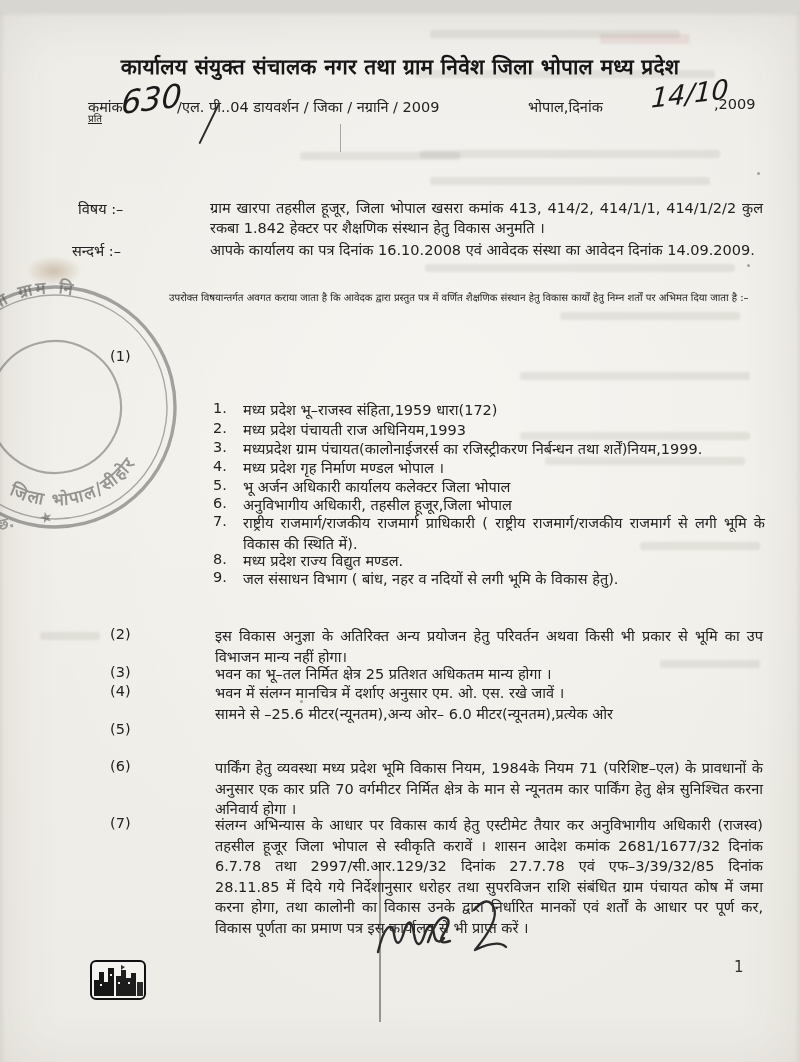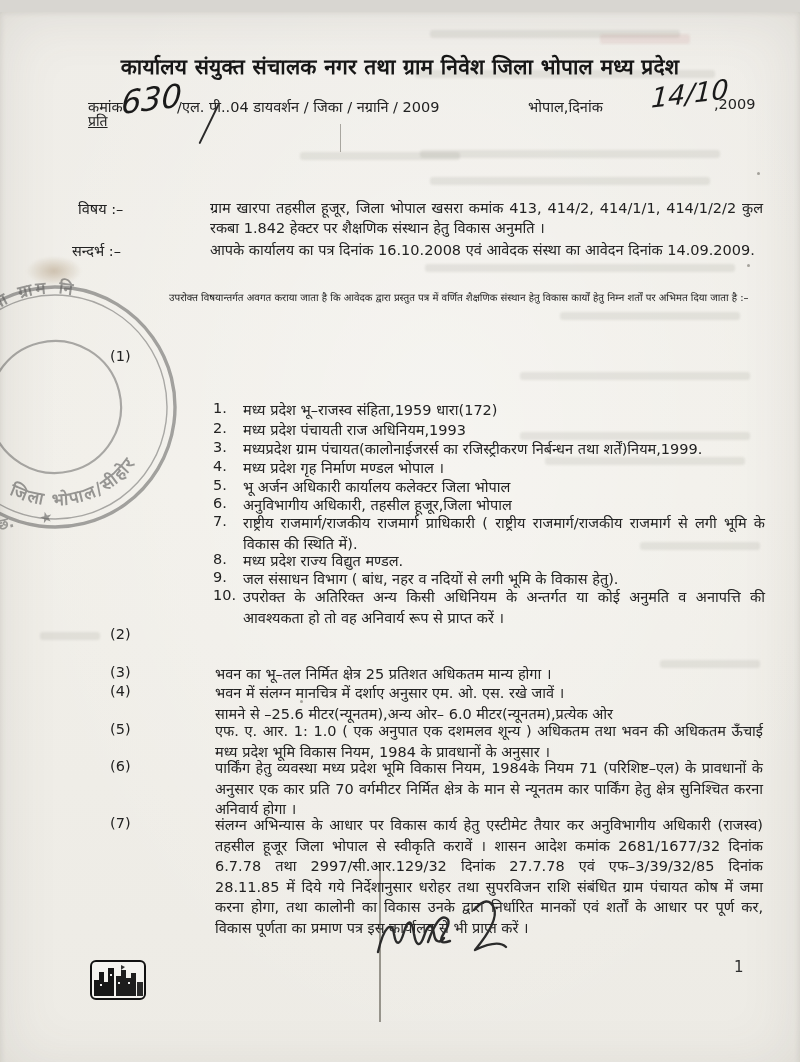--- a/index.html
+++ b/index.html
@@ -30,7 +30,7 @@
   .numline .pdl{position:absolute; left:465px; top:4px;}
   .numline .yr{position:absolute; left:651px; top:4px;}
   .hand-stroke{left:208px; top:90px; width:2px; height:44px; background:#2a2a2a; transform:rotate(26deg); border-radius:2px;}
-  .prati{left:88px; top:99px; font-size:14px;text-decoration:underline;}
+  .prati{left:88px; top:99px; font-size:10px;text-decoration:underline;}
   .addr{left:200px; top:112px; font-size:14.5px; line-height:21px;}
   .lblrow .lab{position:absolute; font-size:14.5px;}
   .lblrow .txt{position:absolute; left:210px; width:553px; font-size:14.5px; line-height:20px; text-align:justify;}

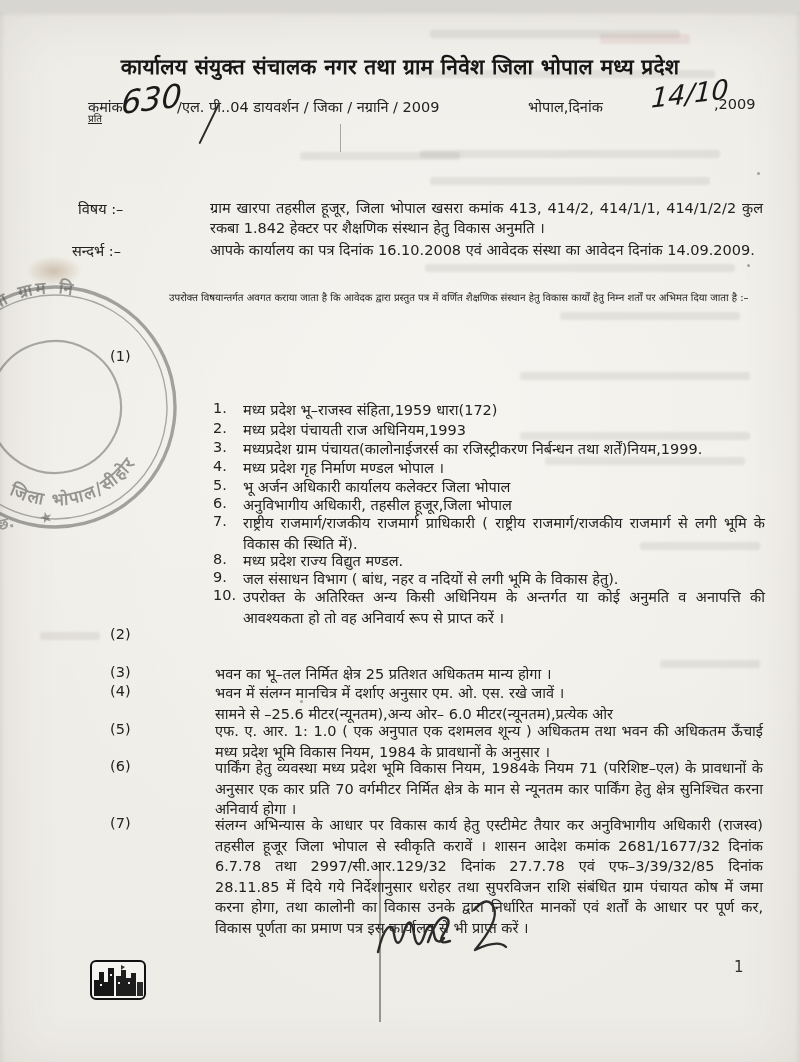--- a/index.html
+++ b/index.html
@@ -150,10 +150,6 @@
       <span class="snum">9.</span>
       <div class="stxt">जल संसाधन विभाग ( बांध, नहर व नदियों से लगी भूमि के विकास हेतु).</div>
     </div>
-  <div class="abs srow" style="top:575px;">
-      <span class="snum">10.</span>
-      <div class="stxt">उपरोक्त के अतिरिक्त अन्य किसी अधिनियम के अन्तर्गत या कोई अनुमति व अनापत्ति की आवश्यकता हो तो वह अनिवार्य रूप से प्राप्त करें ।</div>
-    </div>
 
   <div class="abs crow" style="top:614px;">
     <span class="cnum">(2)</span>

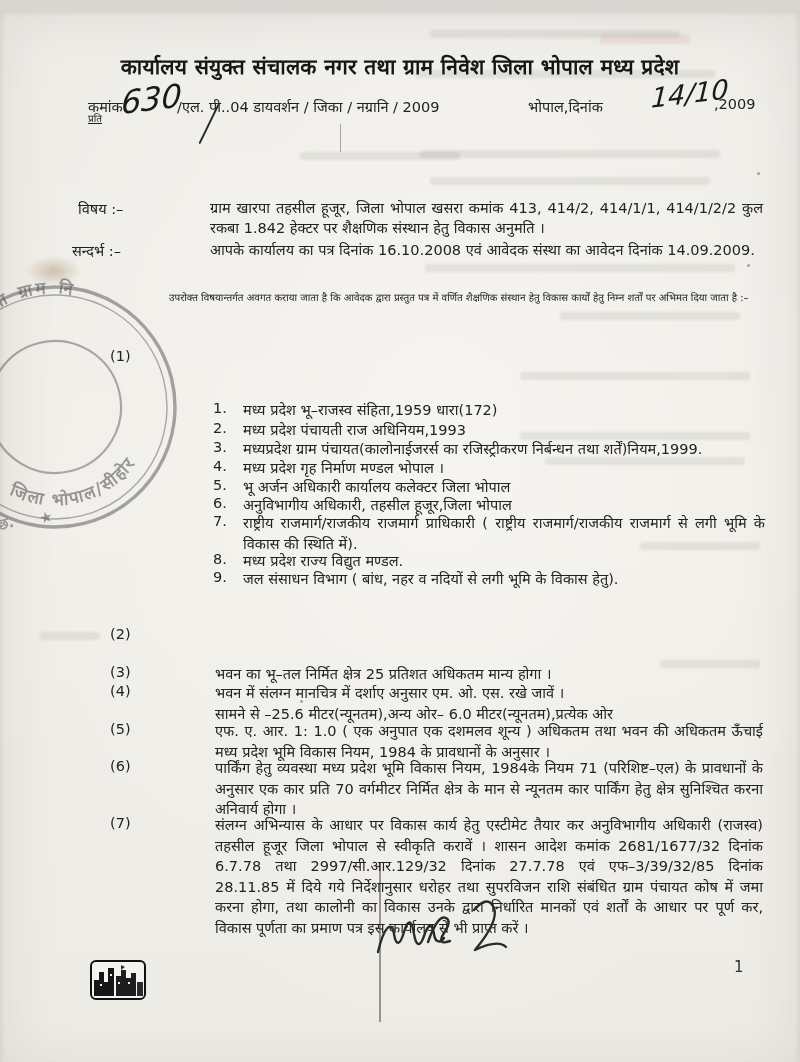--- a/index.html
+++ b/index.html
@@ -153,6 +153,7 @@
 
   <div class="abs crow" style="top:614px;">
     <span class="cnum">(2)</span>
+    <div class="ctxt">इस विकास अनुज्ञा के अतिरिक्त अन्य प्रयोजन हेतु परिवर्तन अथवा किसी भी प्रकार से भूमि का उप विभाजन मान्य नहीं होगा।</div>
   </div>
   <div class="abs crow" style="top:652px;">
     <span class="cnum">(3)</span>

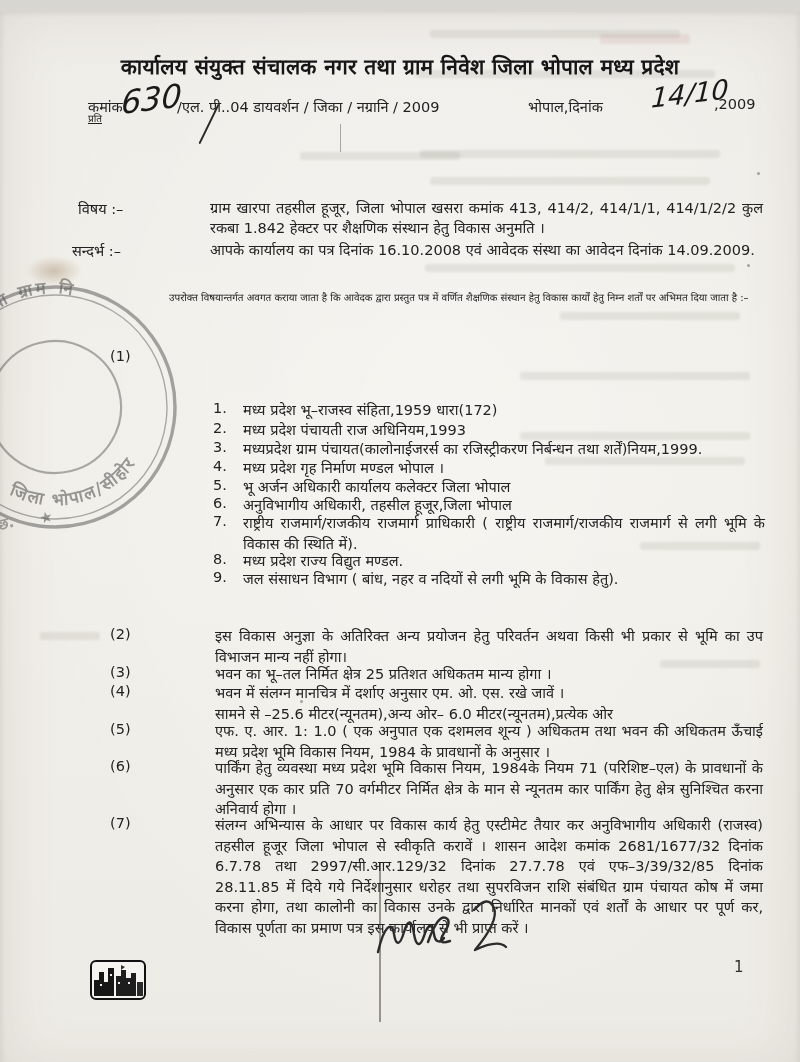--- a/index.html
+++ b/index.html
@@ -166,7 +166,6 @@
   </div>
   <div class="abs crow" style="top:709px;">
     <span class="cnum">(5)</span>
-    <div class="ctxt">एफ. ए. आर. 1: 1.0 ( एक अनुपात एक दशमलव शून्य ) अधिकतम तथा भवन की अधिकतम ऊँचाई  मध्य प्रदेश भूमि विकास नियम, 1984 के प्रावधानों के अनुसार ।</div>
   </div>
   <div class="abs crow" style="top:746px;">
     <span class="cnum">(6)</span>

